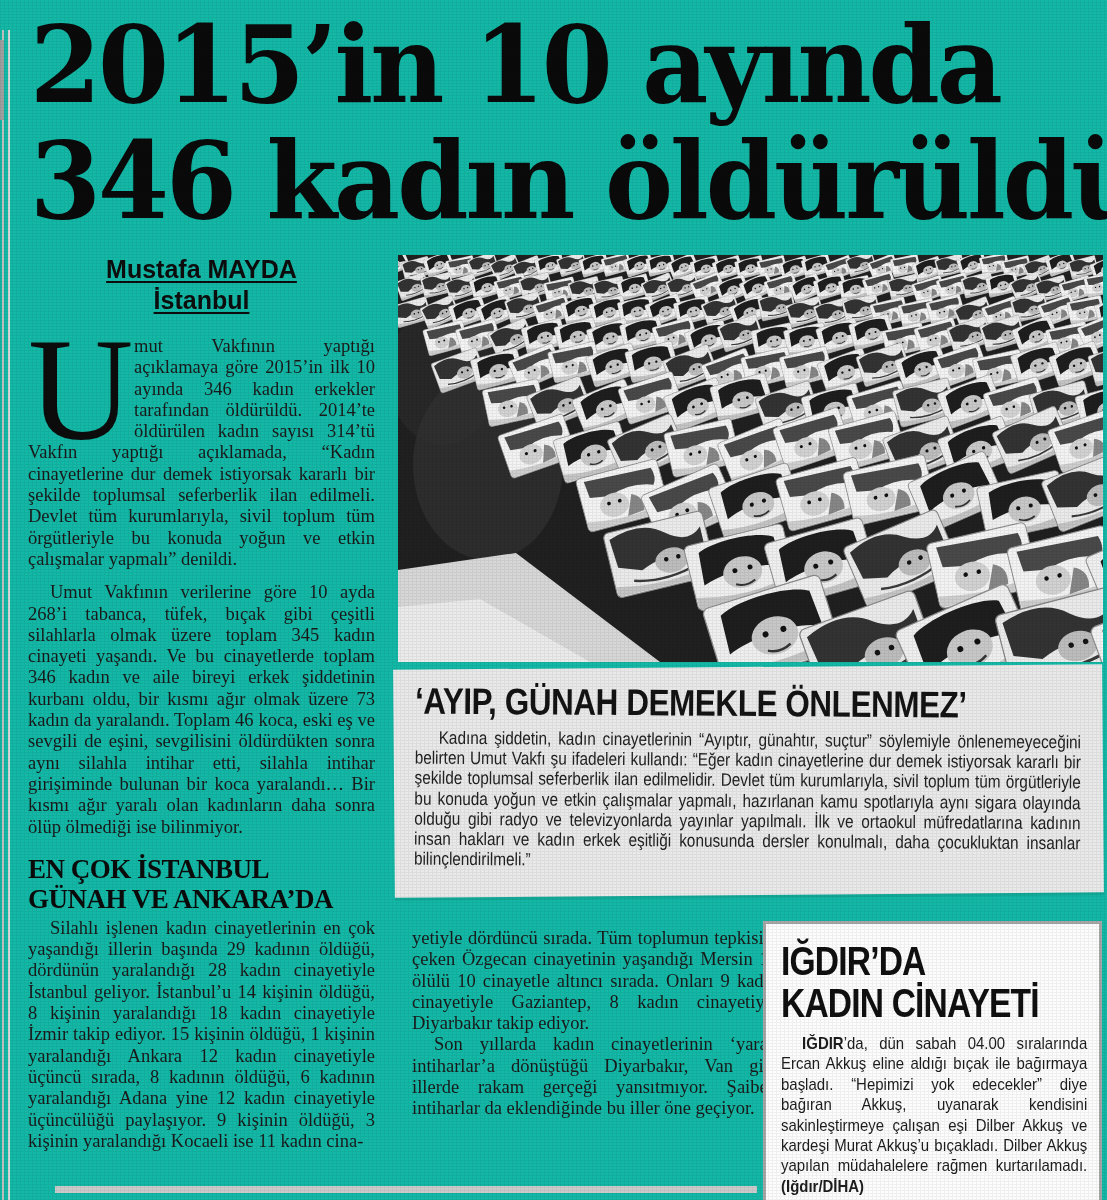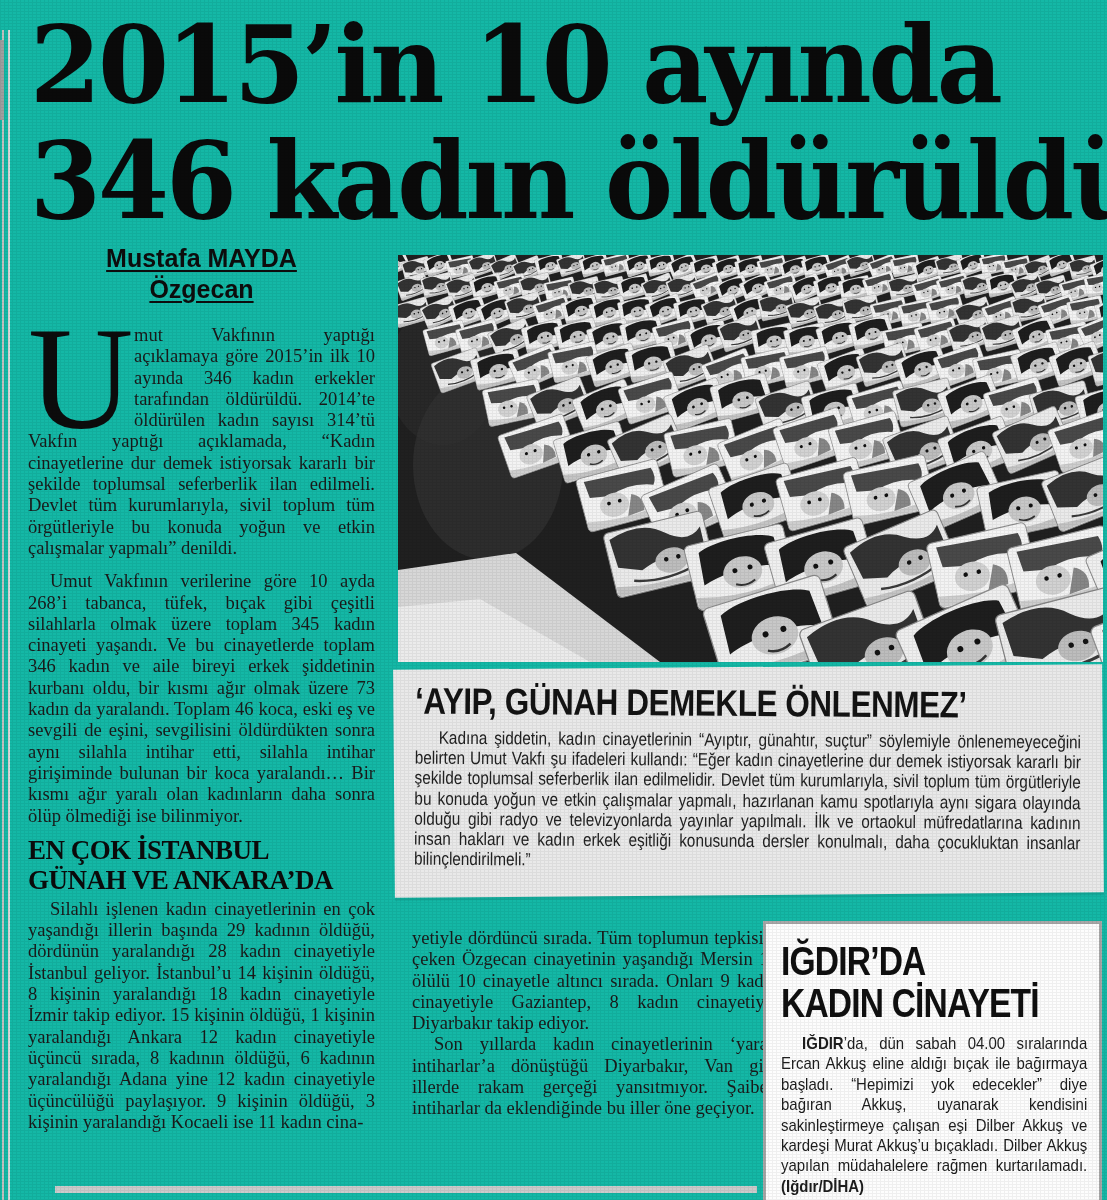--- a/index.html
+++ b/index.html
@@ -28,7 +28,7 @@
   }
 
   
-  #left-col{position:absolute;left:28px;top:243px;width:347px;}
+  #left-col{position:absolute;left:28px;top:254px;width:347px;}
   .byline{
     text-align:center;font-family:"Liberation Sans", sans-serif;
     font-weight:bold;font-size:25px;line-height:31px;color:#0d0d0d;

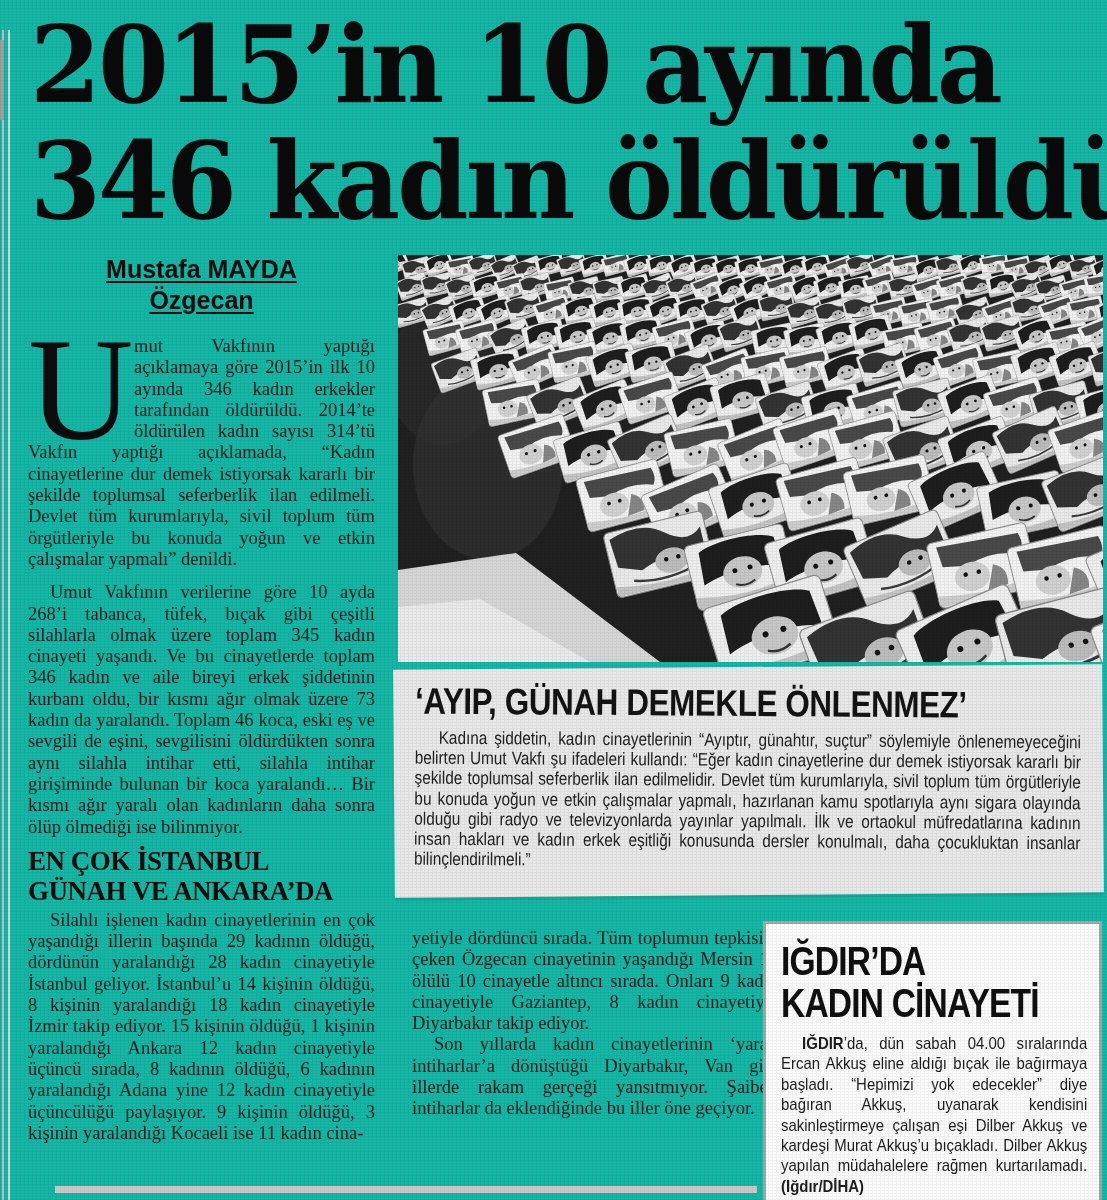--- a/index.html
+++ b/index.html
@@ -111,7 +111,7 @@
   <div id="left-col">
     <div class="byline">
       <span>Mustafa MAYDA</span><br>
-      <span>Özgecan</span>
+      <span>İstanbul</span>
     </div>
     <p class="body-text" id="para1"><span class="dropcap">U</span><span>mut Vakfının yaptığı açıklamaya göre 2015’in ilk 10 ayında 346 kadın erkekler tarafından öldürüldü. 2014’te öldürülen kadın sayısı 314’tü Vakfın yaptığı açıklamada, “Kadın cinayetlerine dur demek istiyorsak kararlı bir şekilde toplumsal seferberlik ilan edilmeli. Devlet tüm kurumlarıyla, sivil toplum tüm örgütleriyle bu konuda yoğun ve etkin çalışmalar yapmalı” denildi.</span></p>
     <p class="body-text indent">Umut Vakfının verilerine göre 10 ayda 268’i tabanca, tüfek, bıçak gibi çeşitli silahlarla olmak üzere toplam 345 kadın cinayeti yaşandı. Ve bu cinayetlerde toplam 346 kadın ve aile bireyi erkek şiddetinin kurbanı oldu, bir kısmı ağır olmak üzere 73 kadın da yaralandı. Toplam 46 koca, eski eş ve sevgili de eşini, sevgilisini öldürdükten sonra aynı silahla intihar etti, silahla intihar girişiminde bulunan bir koca yaralandı… Bir kısmı ağır yaralı olan kadınların daha sonra ölüp ölmediği ise bilinmiyor.</p>

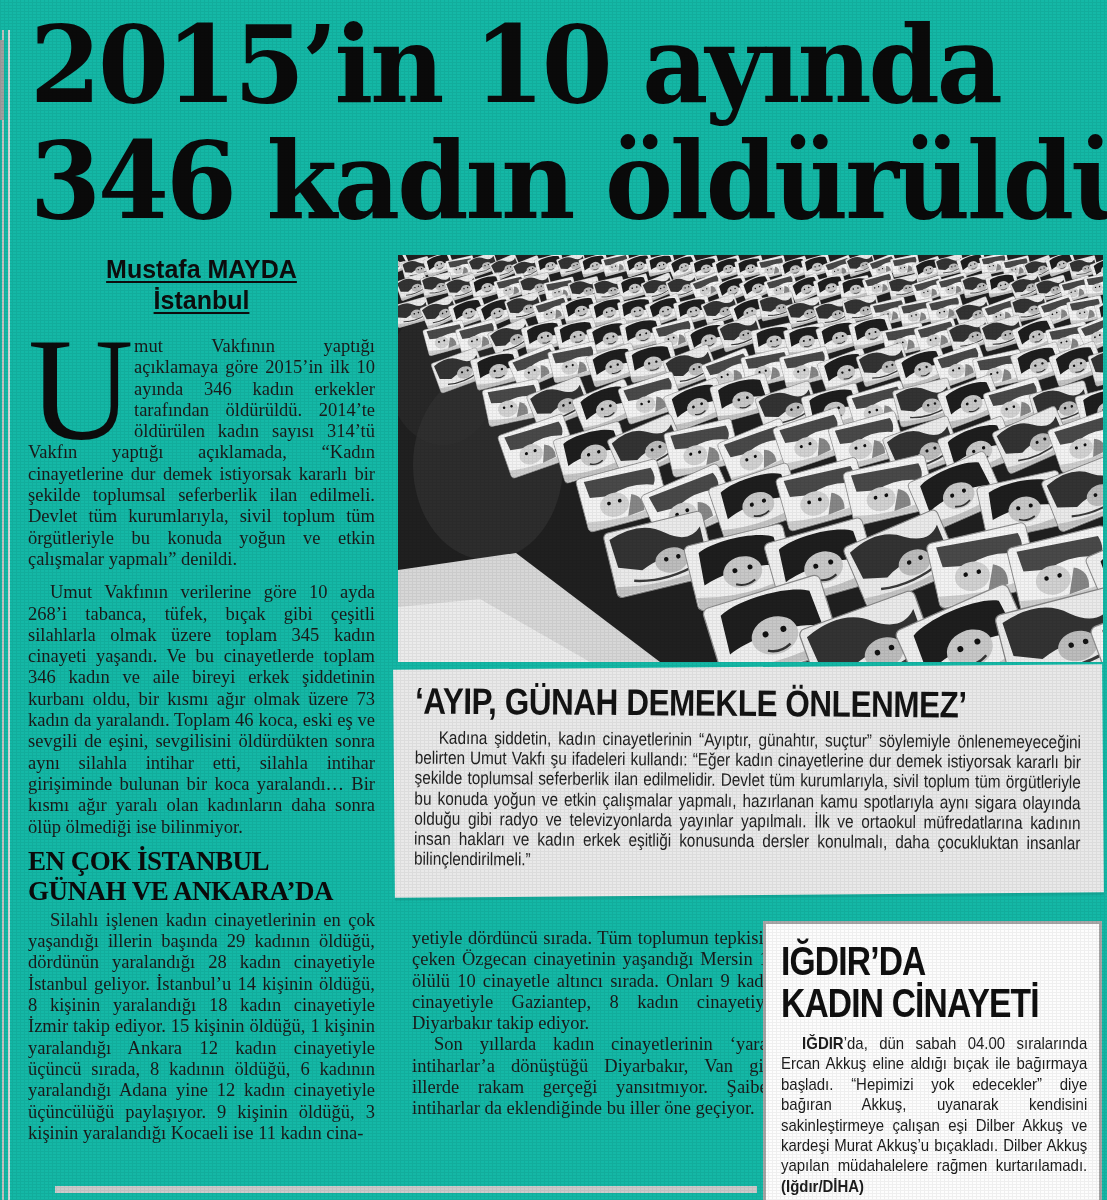--- a/index.html
+++ b/index.html
@@ -47,7 +47,7 @@
   }
   .subhead{
     font-family:"Liberation Serif", serif;font-weight:bold;
-    font-size:27px;line-height:30px;color:#0b0b0b;margin-top:8px;letter-spacing:-0.5px;
+    font-size:27px;line-height:30px;color:#0b0b0b;margin-top:16px;letter-spacing:-0.5px;
   }
 
   

